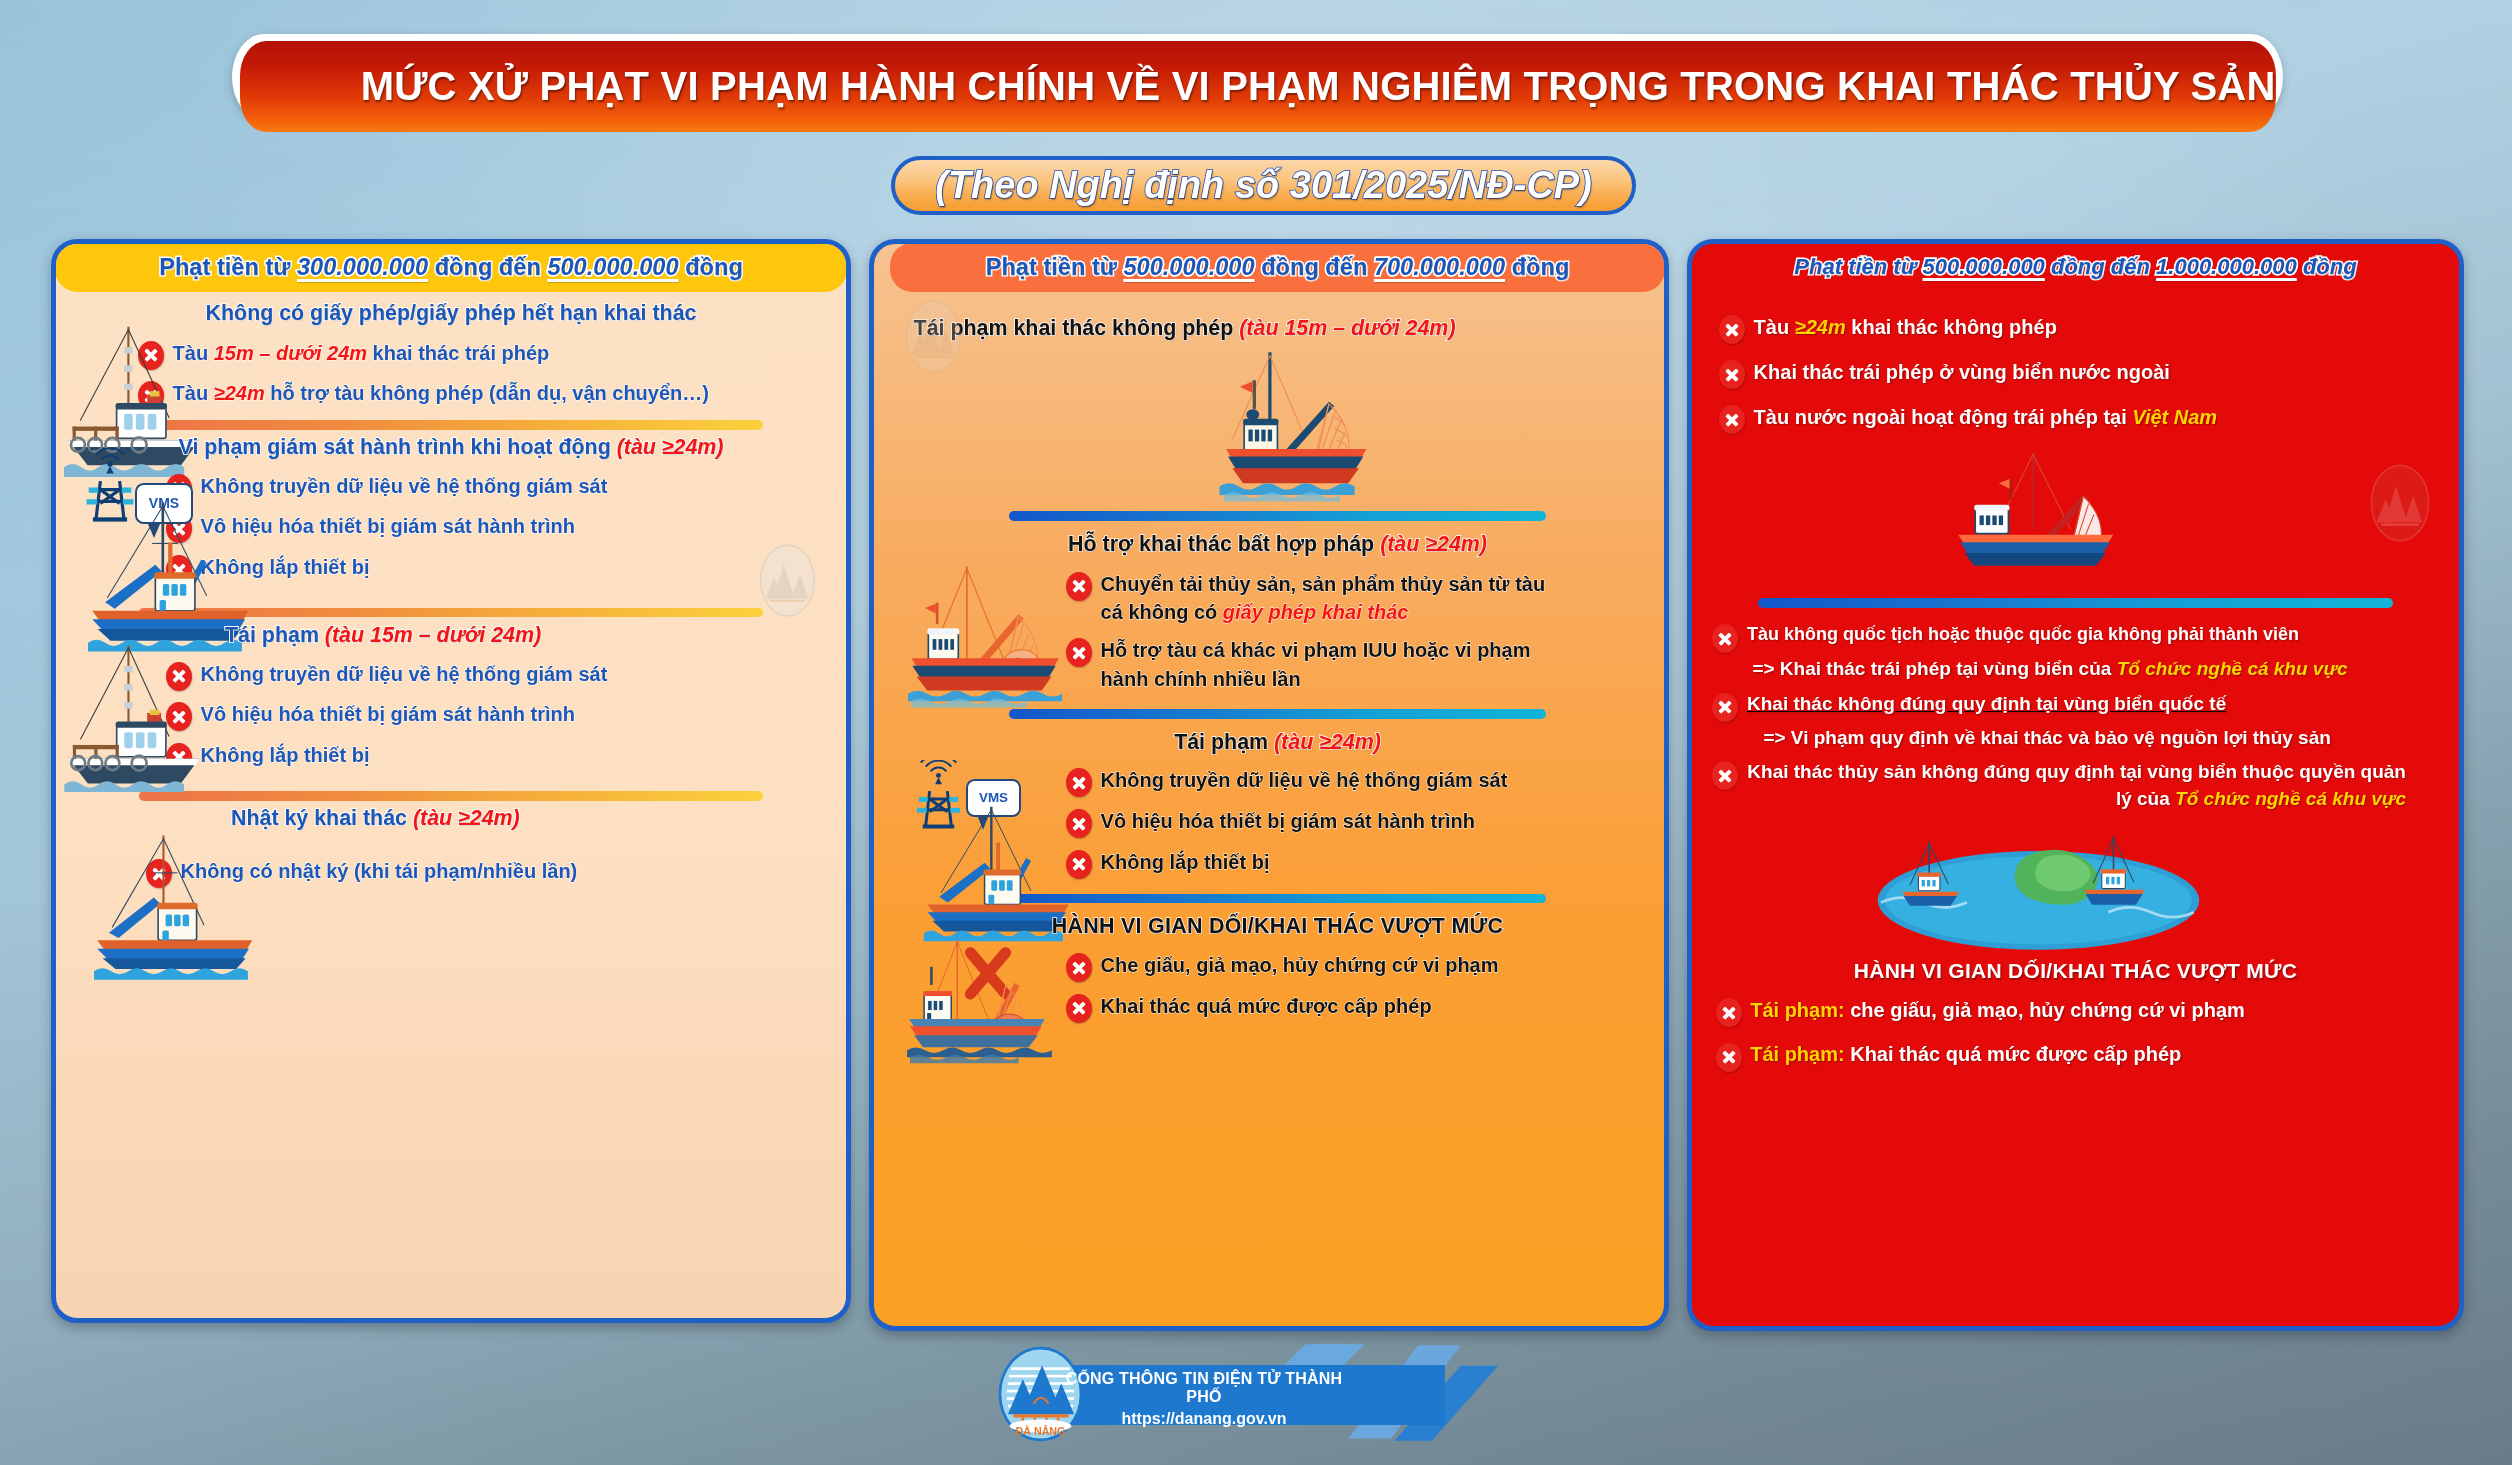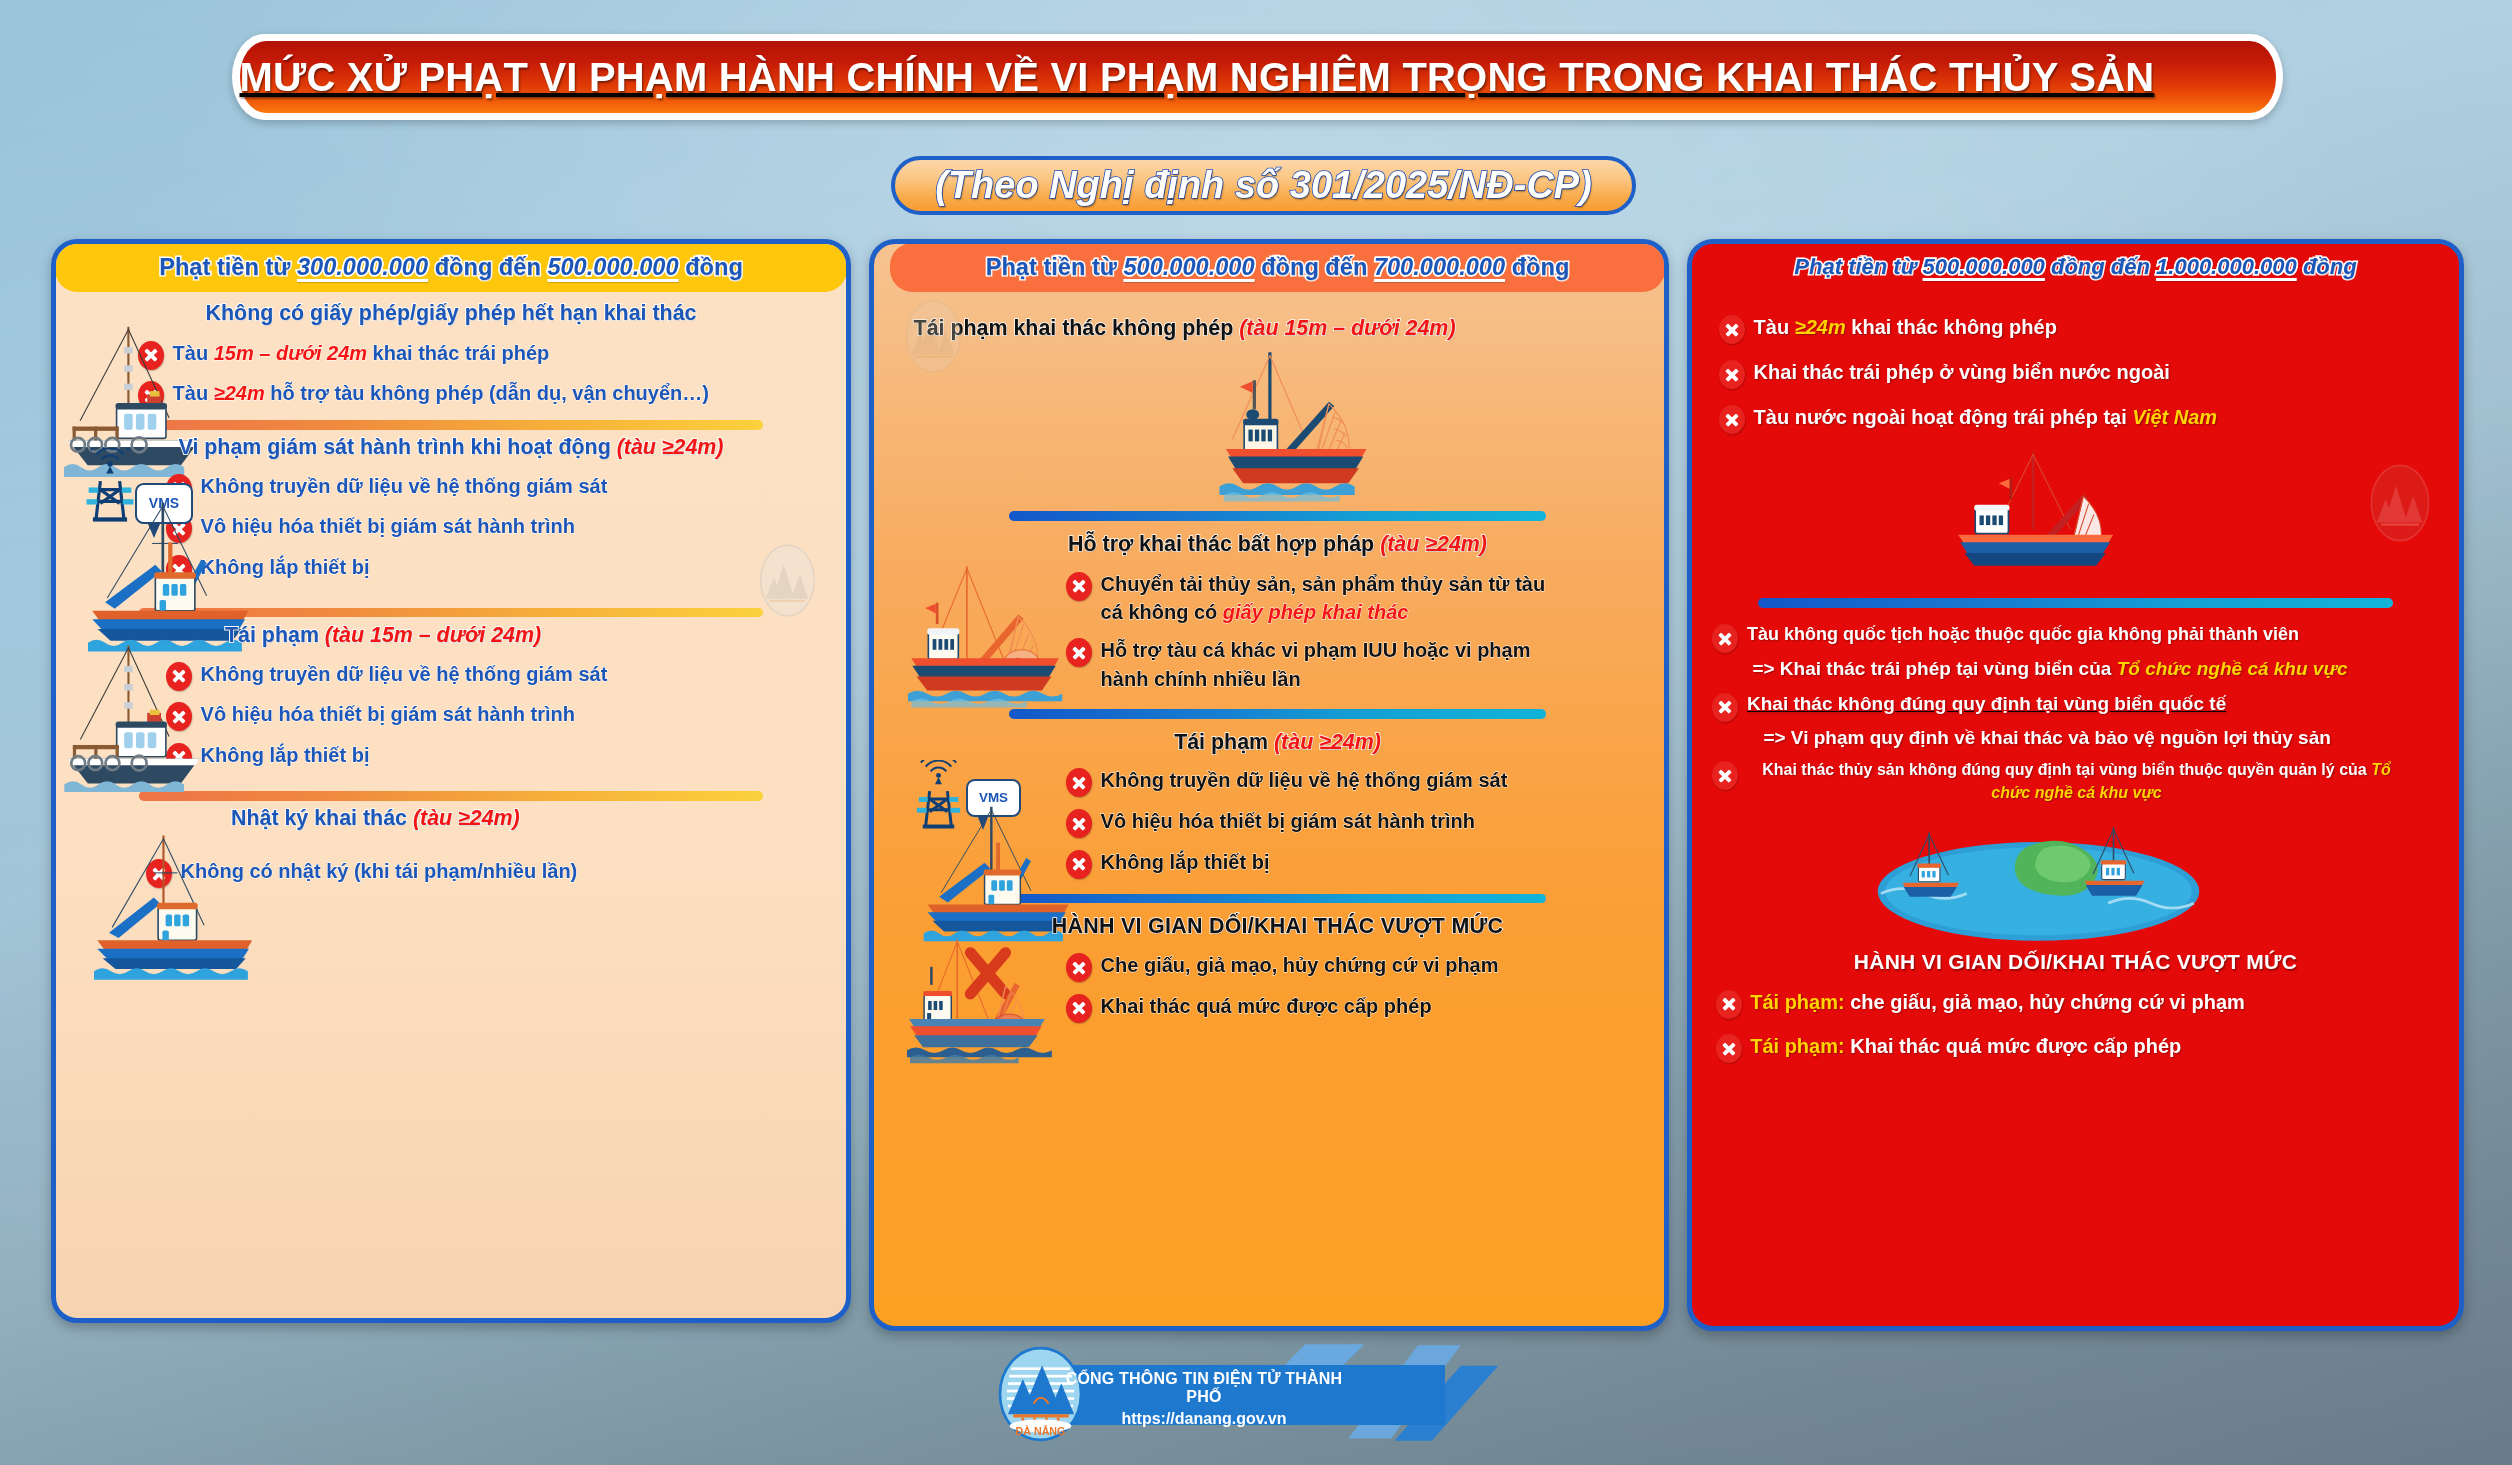--- a/index.html
+++ b/index.html
@@ -38,13 +38,12 @@
   .title-banner {
     position: absolute;
     left: 7.5px; top: 7px;
-    width: 2036px; height: 72px;
+    width: 2036px; height: 91px;
     border-radius: 26px / 35px;
     background: linear-gradient(to bottom, #b41206 0%, #c41a07 28%, #e03a06 62%, #f4620a 88%, #fa7a10 100%);
     display: flex;
     align-items: center;
-    justify-content: flex-start;
-    text-decoration: underline;
+    justify-content: flex-end;
   }
   .title-text {
     color: #ffffff;

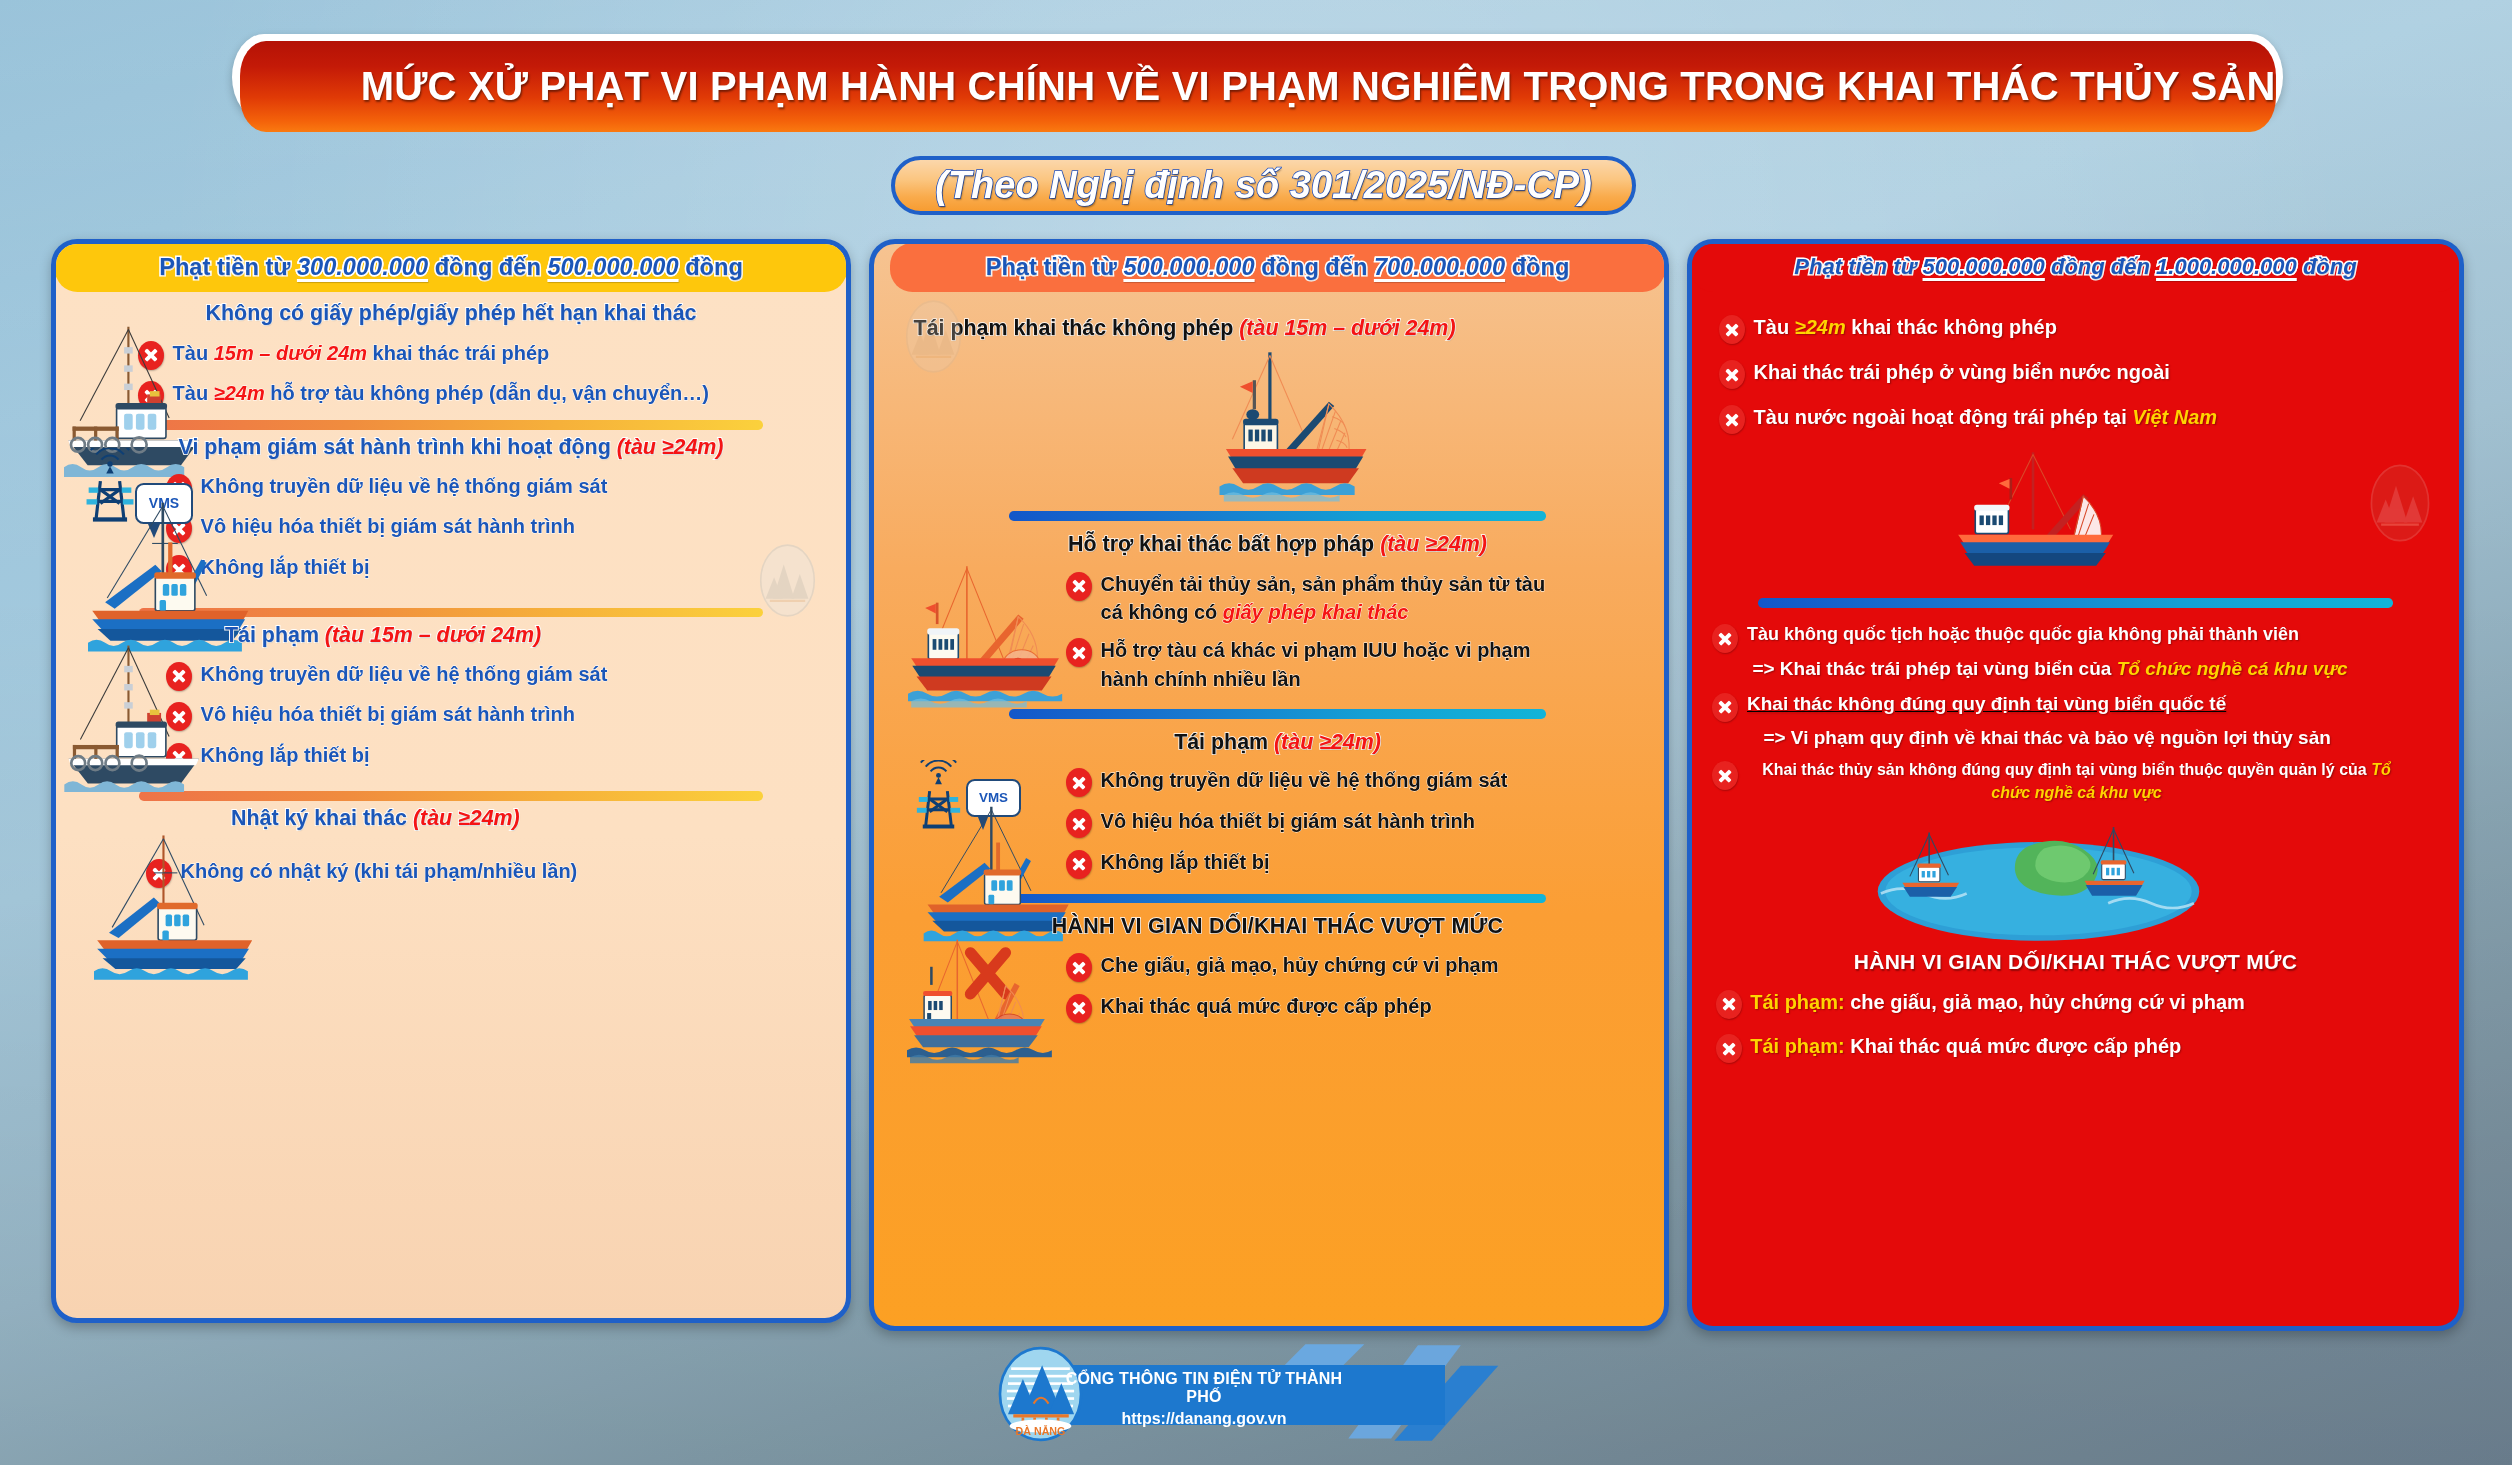--- a/index.html
+++ b/index.html
@@ -662,7 +662,7 @@
 
       <div class="bullet">
         <div class="x-badge"></div>
-        <div class="btext" style="font-size:16px; text-align:center; max-width:659px;"><span>Khai thác thủy sản không đúng quy định tại vùng biển thuộc quyền quản lý của </span><span class="bold-yellow">Tổ chức nghề cá khu vực</span></div>
+        <div class="btext" style="font-size:19px; text-align:right; max-width:659px;"><span>Khai thác thủy sản không đúng quy định tại vùng biển thuộc quyền quản lý của </span><span class="bold-yellow">Tổ chức nghề cá khu vực</span></div>
       </div>
     </div>
 

